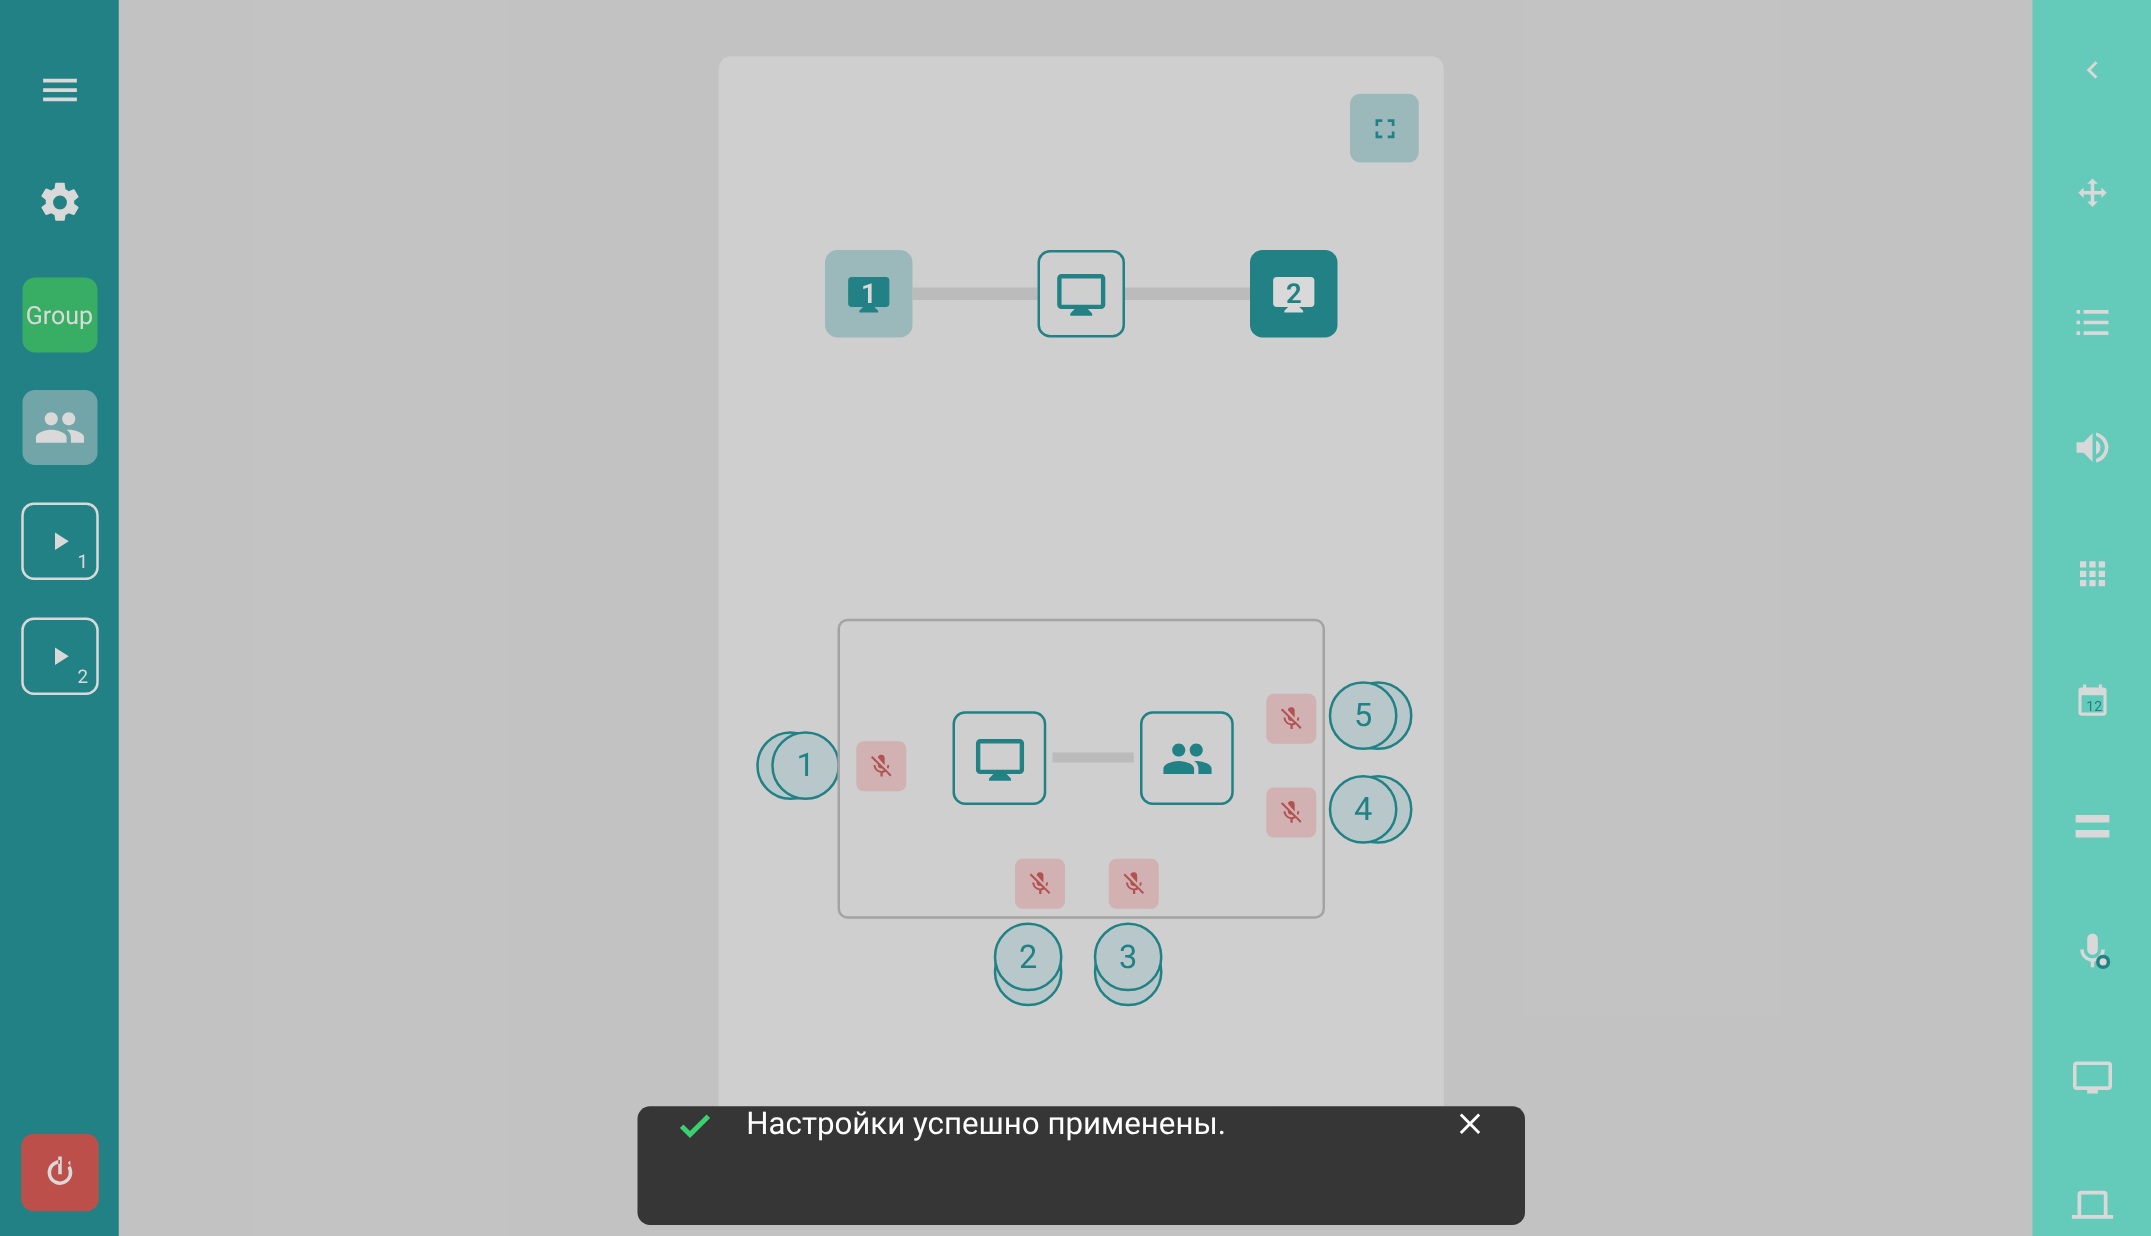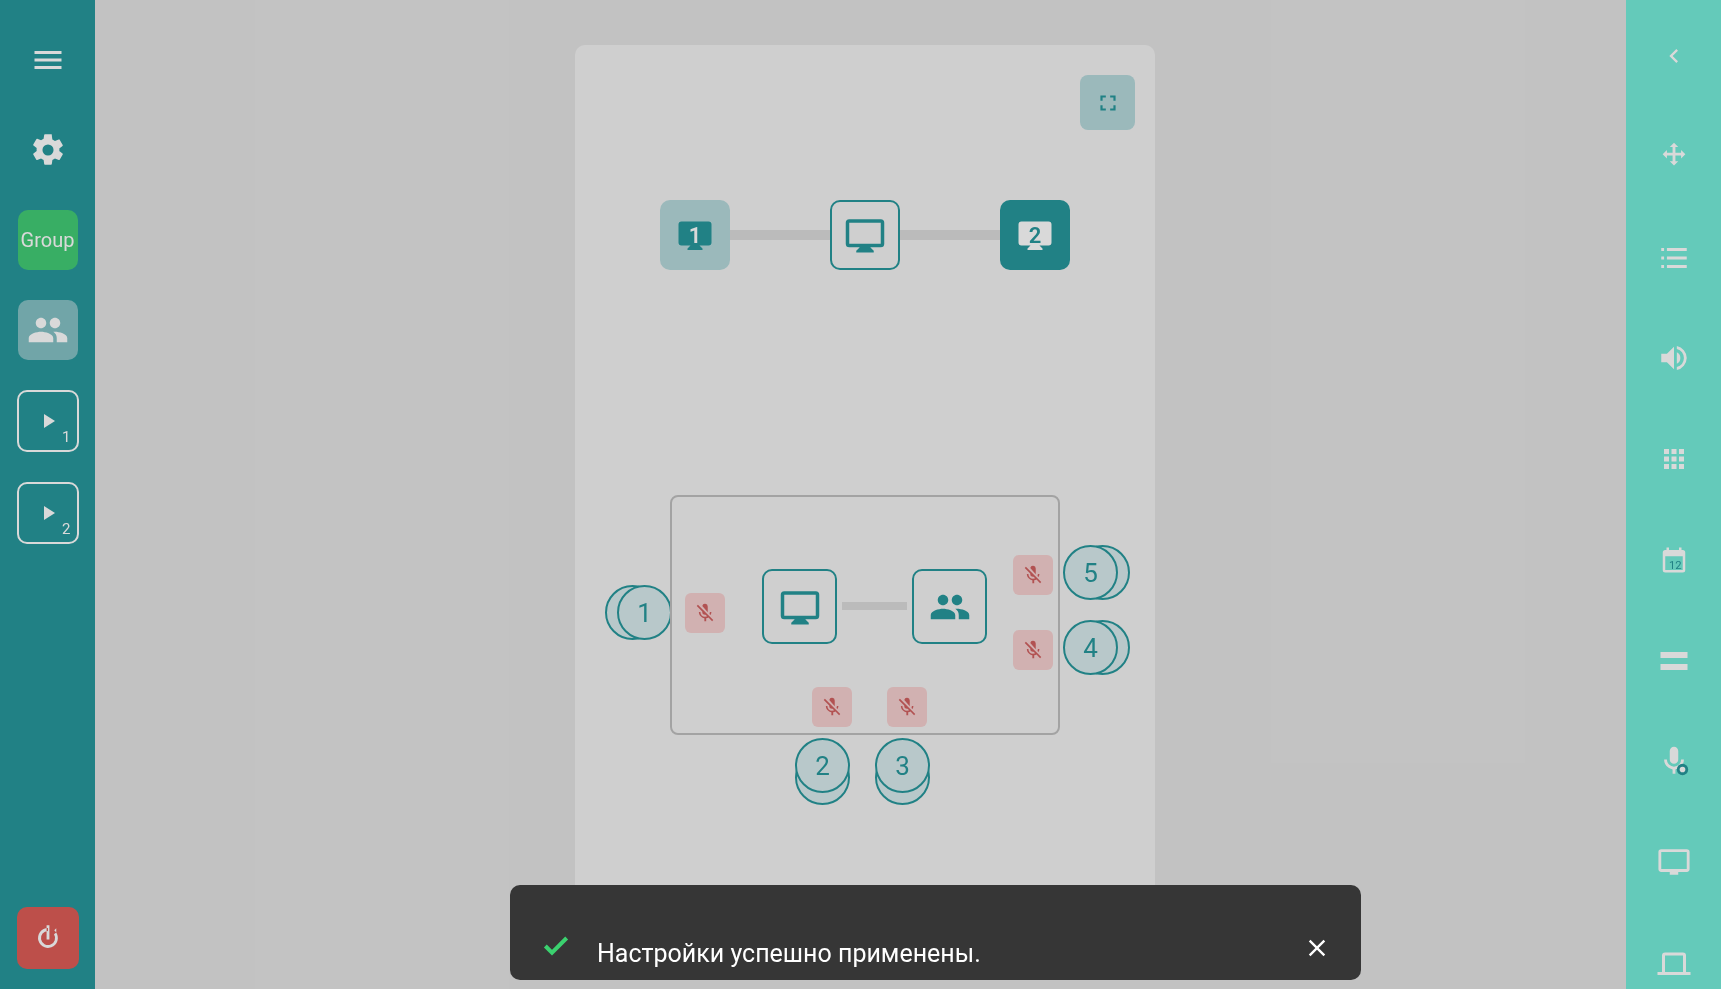--- a/index.html
+++ b/index.html
@@ -21,7 +21,7 @@
     display: flex;
     flex-direction: column;
     align-items: center;
-    padding-top: 30px;
+    padding-top: 42px;
     gap: 30px;
   }
   .sb-iconbtn {

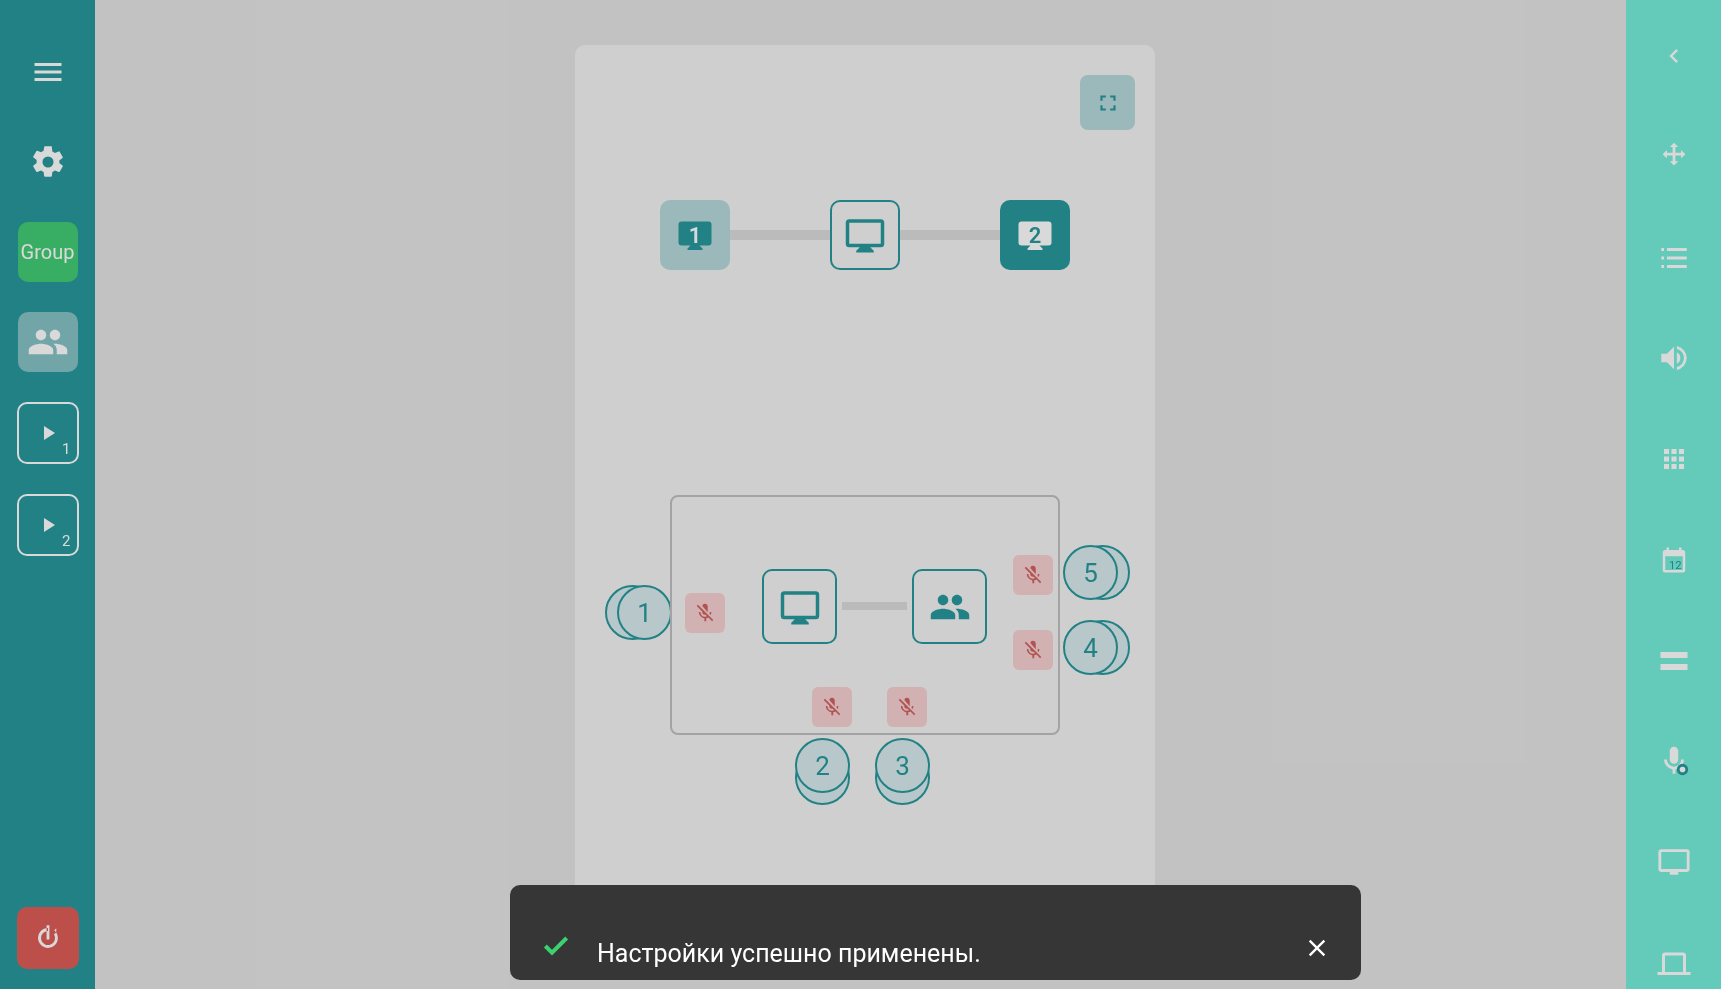--- a/index.html
+++ b/index.html
@@ -227,14 +227,14 @@
   .toast {
     position: absolute;
     left: 510px; top: 885px;
-    width: 851px; height: 95px;
+    width: 710px; height: 95px;
     background: #363636;
     border-radius: 10px;
     display: flex;
-    align-items: flex-end;
+    align-items: flex-start;
     color: #fff;
     font-size: 25px;
-    padding: 12px 30px;
+    padding: 0 30px;
   }
   .toast .check { margin-right: 25px; }
   .toast .close { margin-left: auto; }

